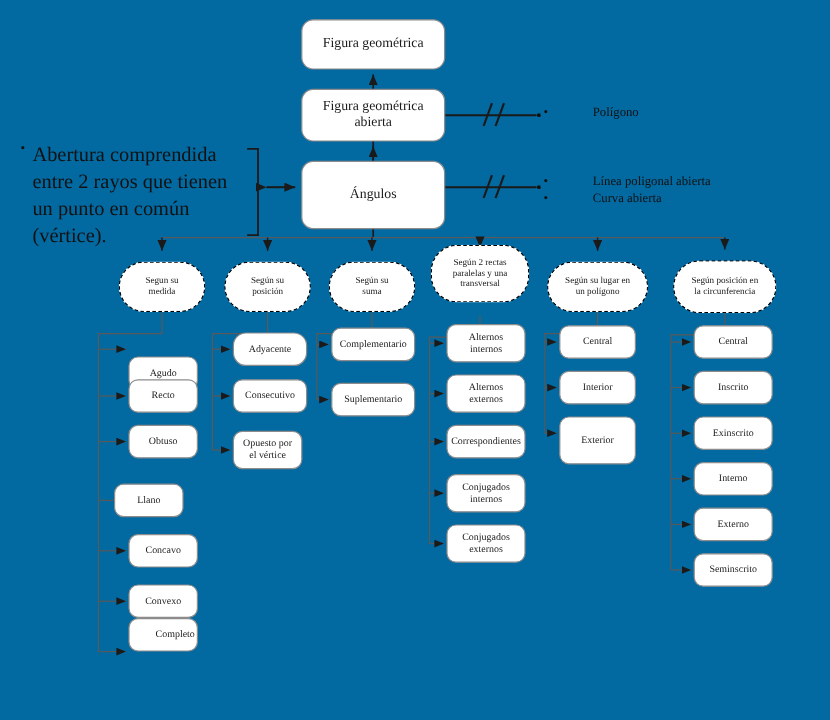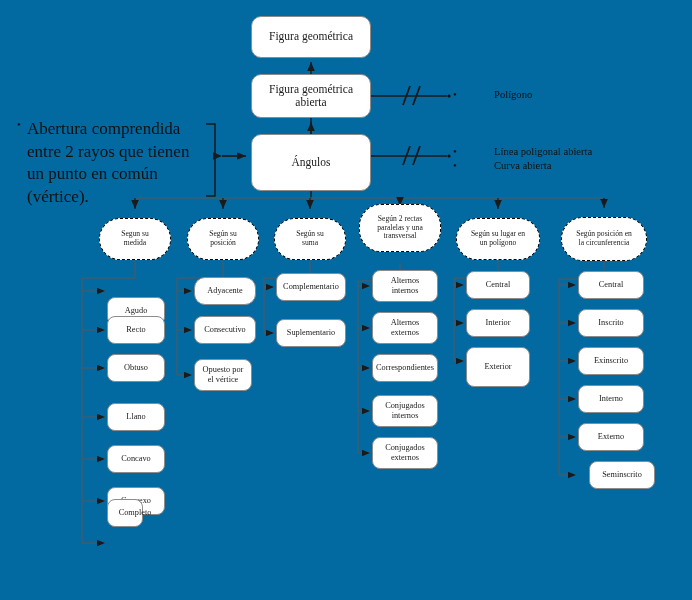--- a/index.html
+++ b/index.html
@@ -223,7 +223,7 @@
       <div class="node leaf" style="left: 107px; top: 354px; width: 58px; height: 28px;">
         <span class="txt">Obtuso</span>
       </div>
-      <div class="node leaf" style="left: 107px; top: 403px; width: 58px; height: 28px;">
+      <div class="node leaf" style="left: 95px; top: 403px; width: 58px; height: 28px;">
         <span class="txt">Llano</span>
       </div>
       <div class="node leaf" style="left: 107px; top: 445px; width: 58px; height: 28px;">

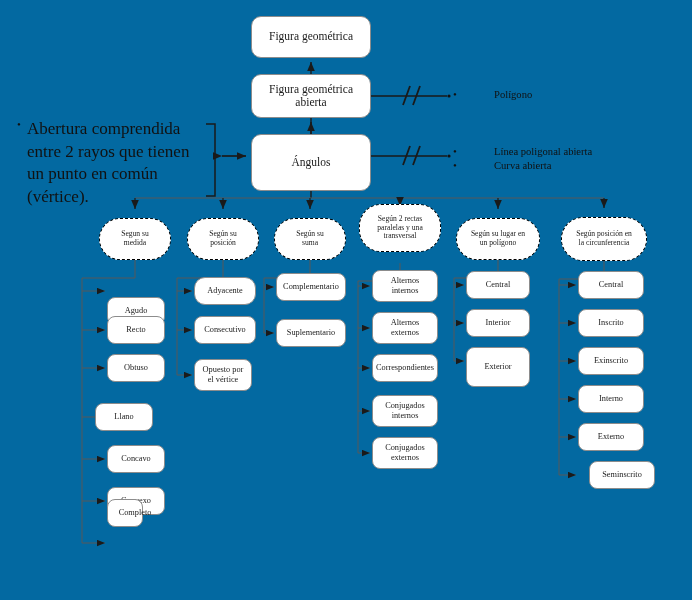--- a/index.html
+++ b/index.html
@@ -315,7 +315,7 @@
       <div class="node leaf" style="left: 578px; top: 423px; width: 66px; height: 28px;">
         <span class="txt">Externo</span>
       </div>
-      <div class="node leaf" style="left: 578px; top: 461px; width: 66px; height: 28px; margin-left: 11px;">
+      <div class="node leaf" style="left: 578px; top: 461px; width: 66px; height: 28px;">
         <span class="txt">Seminscrito</span>
       </div>
     </div>

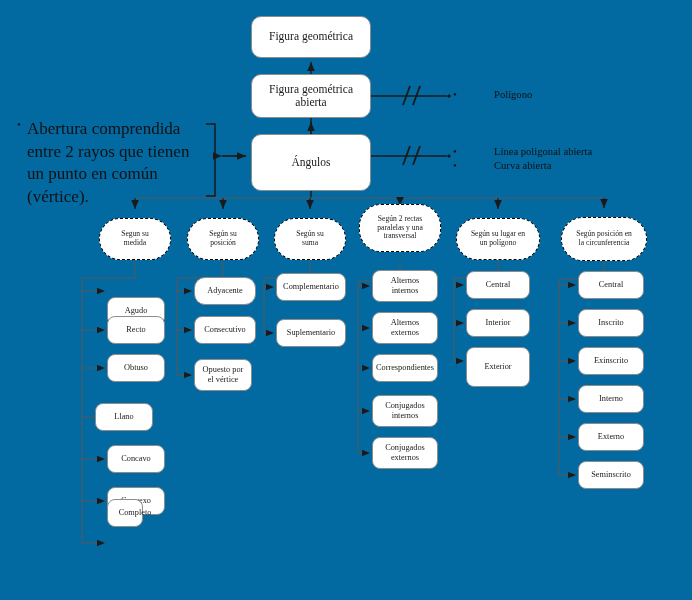--- a/index.html
+++ b/index.html
@@ -232,7 +232,7 @@
       <div class="node leaf" style="left: 107px; top: 487px; width: 58px; height: 28px;">
         <span class="txt">Convexo</span>
       </div>
-      <div class="node leaf" style="left: 107px; top: 499px; width: 36px; height: 28px; padding-left: 20px;">
+      <div class="node leaf" style="left: 107px; top: 515px; width: 58px; height: 28px; padding-left: 20px;">
         <span class="txt">Completo</span>
       </div>
       <div class="node dashed" style="left: 187px; top: 218px; width: 72px; height: 42px;">

